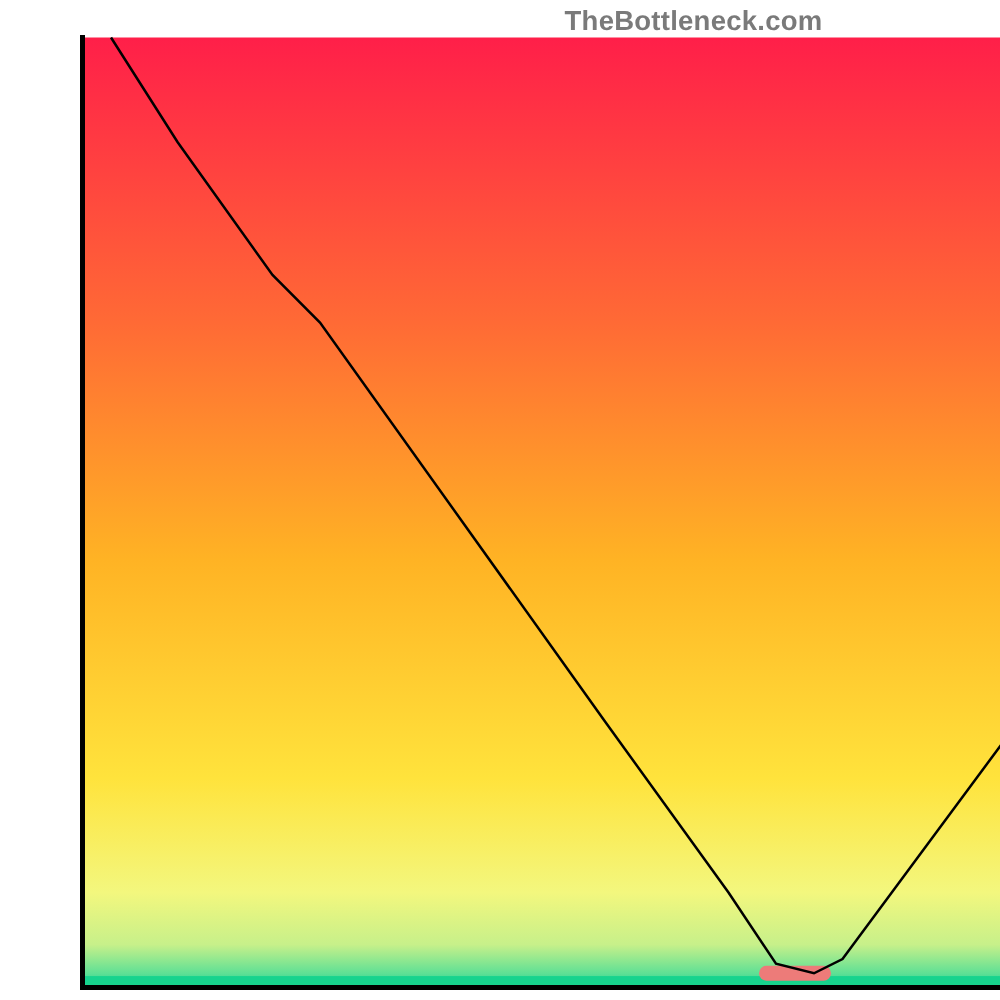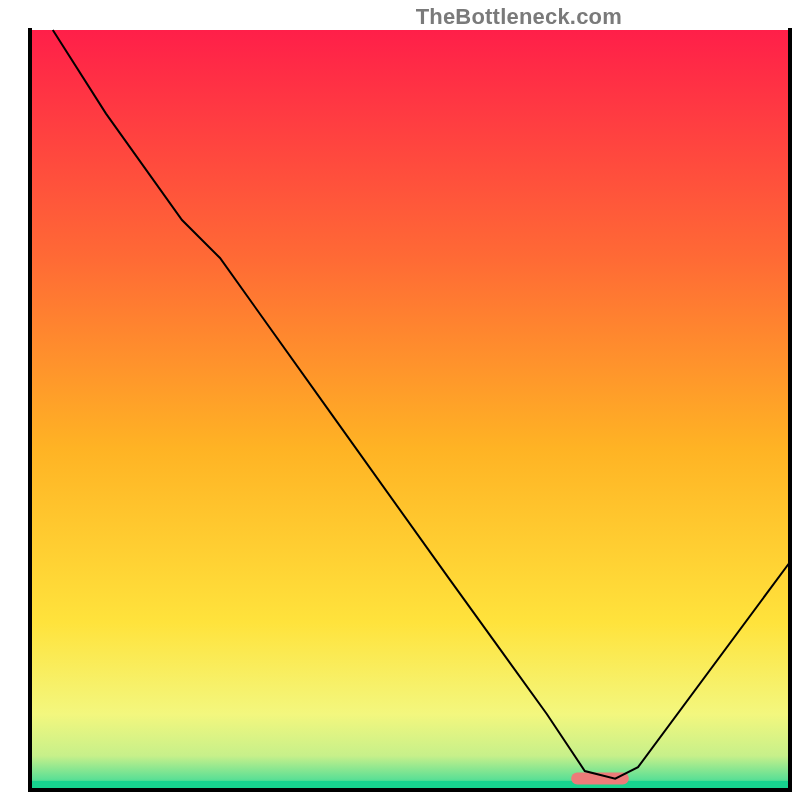--- a/index.html
+++ b/index.html
@@ -14,6 +14,7 @@
     position: relative;
     width: 632px;
     height: 800px;
+    margin-left: 36px;
   }
   svg {
     display: block;

